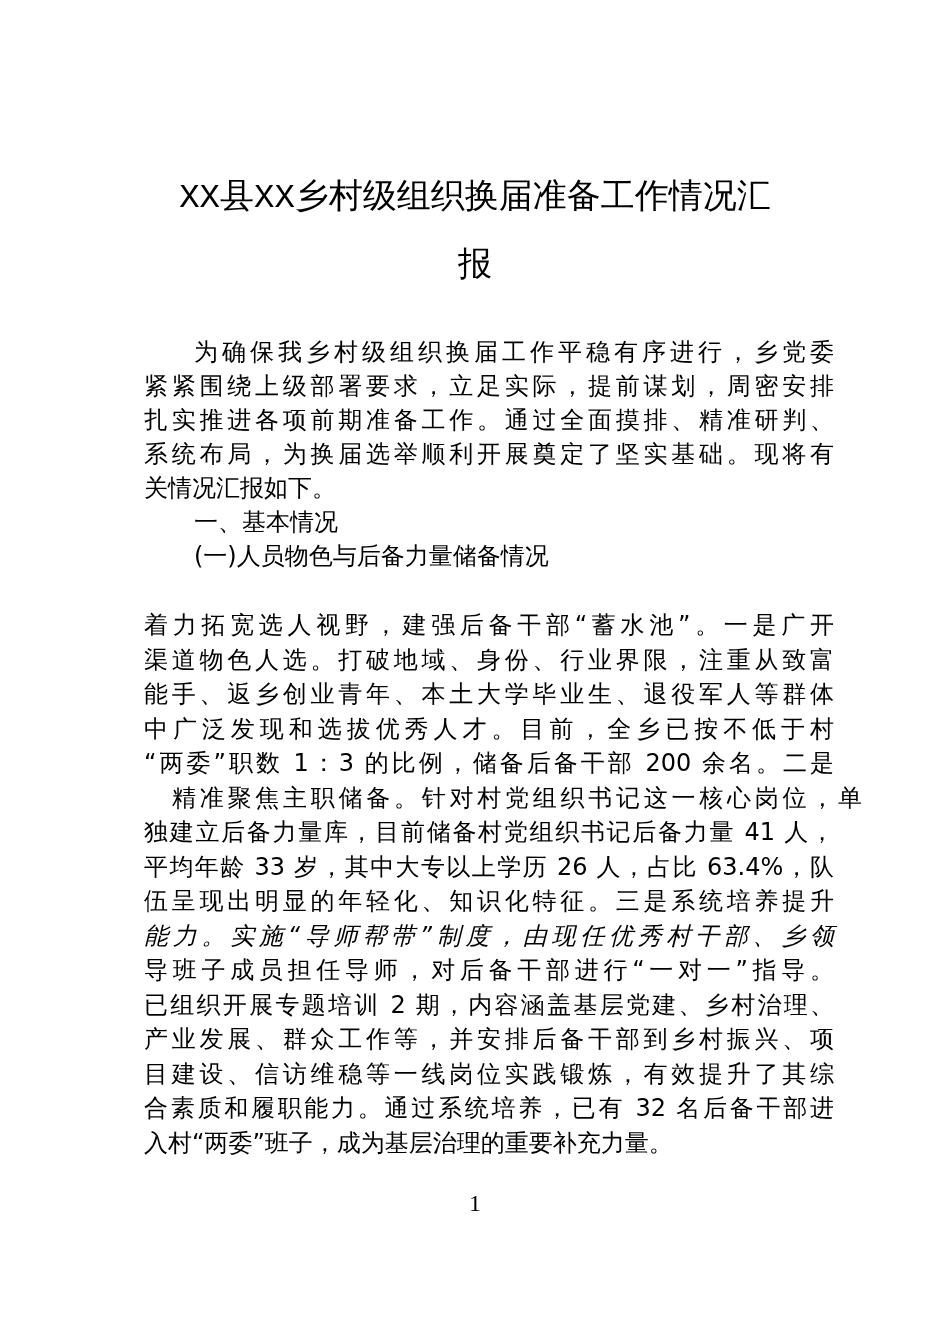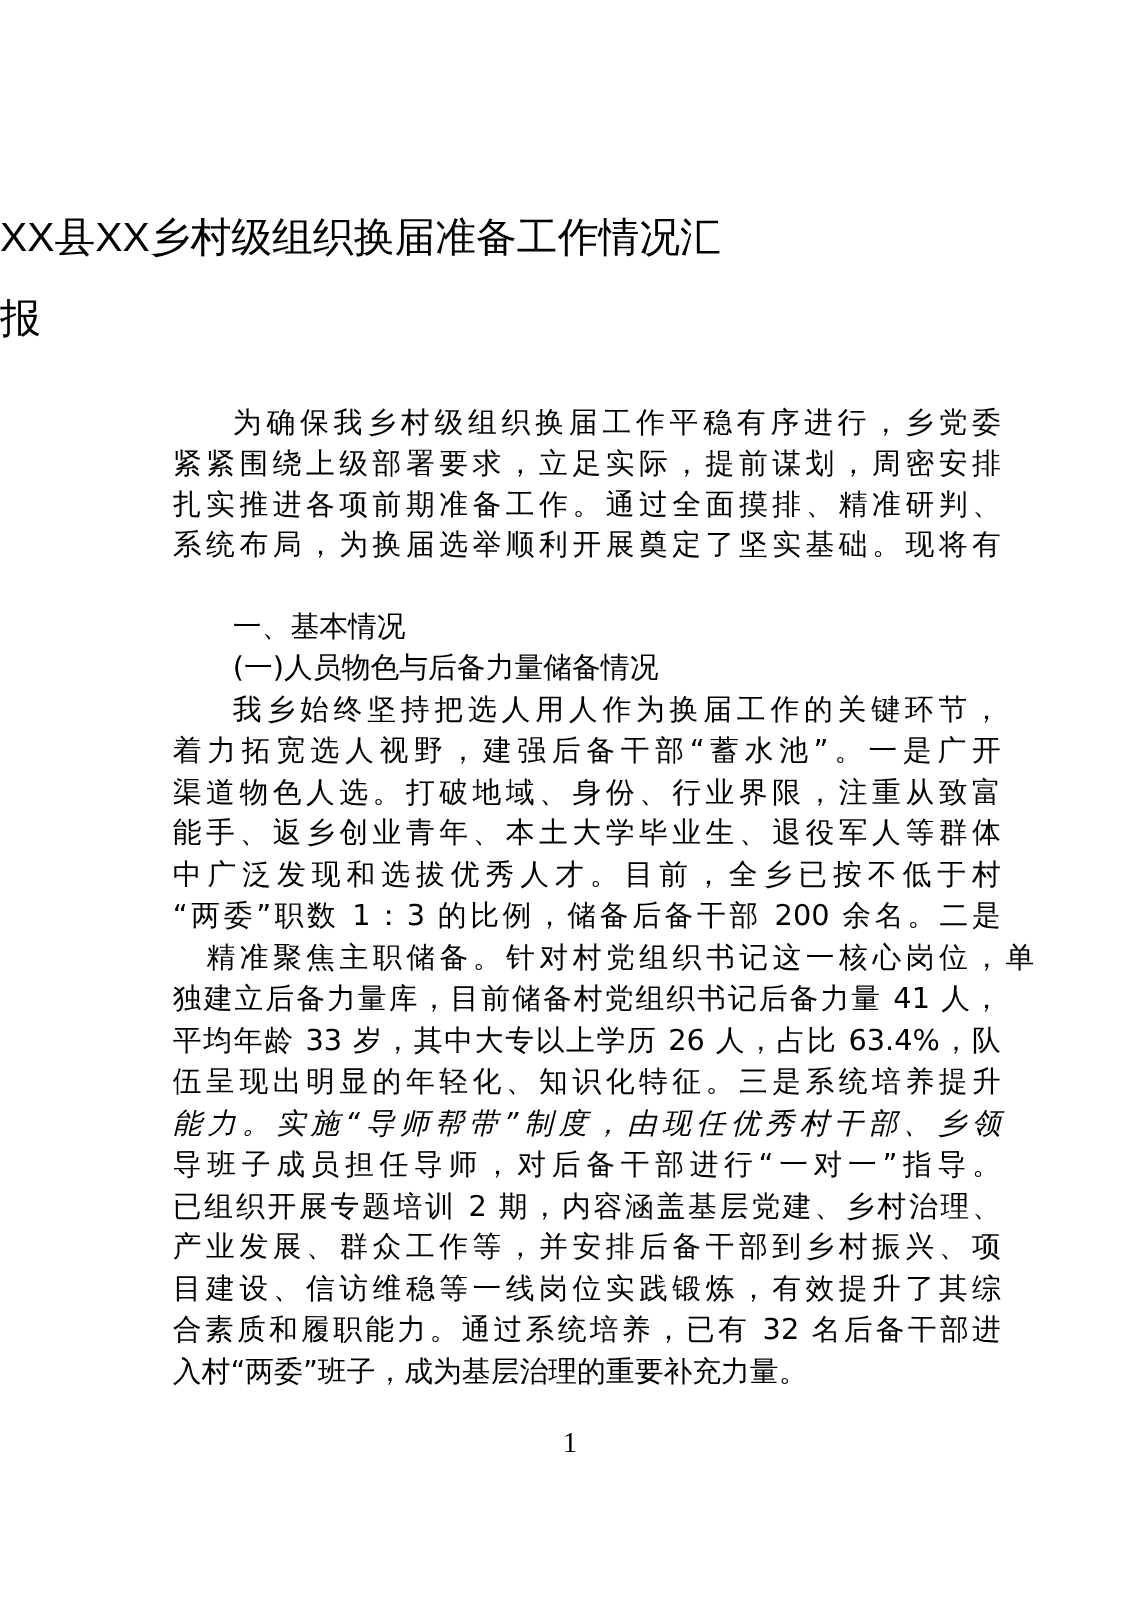--- a/index.html
+++ b/index.html
@@ -26,12 +26,12 @@
       position: absolute;
       left: 0;
       width: 950px;
-      text-align: left;
+      text-align: center;
       font-size: 34px;
       line-height: 40px;
       white-space: nowrap;
       letter-spacing: 0px;
-      font-family: Liberation Sans, sans-serif;
+      font-family: Liberation Mono, monospace;
     }
     .line {
       position: absolute;

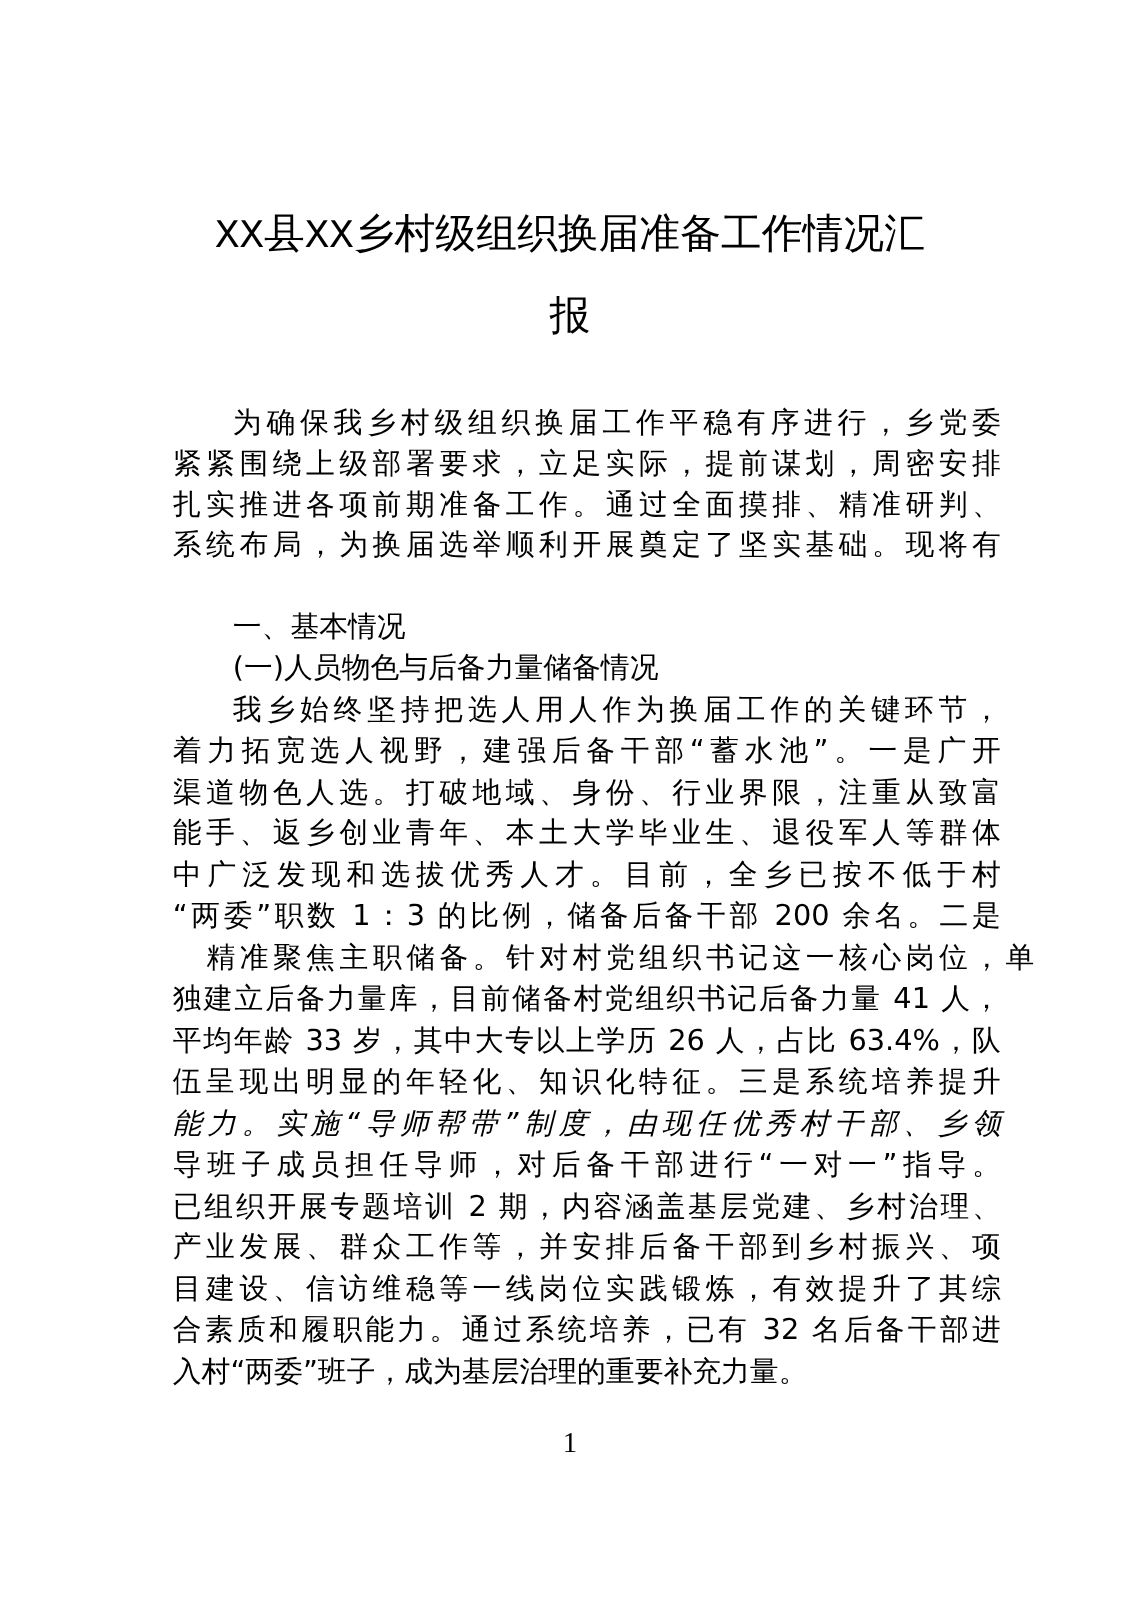--- a/index.html
+++ b/index.html
@@ -69,6 +69,7 @@
   <div class="line" style="top:371px;">紧紧围绕上级部署要求，立足实际，提前谋划，周密安排</div>
   <div class="line" style="top:405px;">扎实推进各项前期准备工作。通过全面摸排、精准研判、</div>
   <div class="line" style="top:439px;">系统布局，为换届选举顺利开展奠定了坚实基础。现将有</div>
+  <div class="line last" style="top:473px;">关情况汇报如下。</div>
 
   <div class="line indent last" style="top:507px;">一、基本情况</div>
   <div class="line indent last" style="top:541px;">(一)人员物色与后备力量储备情况</div>

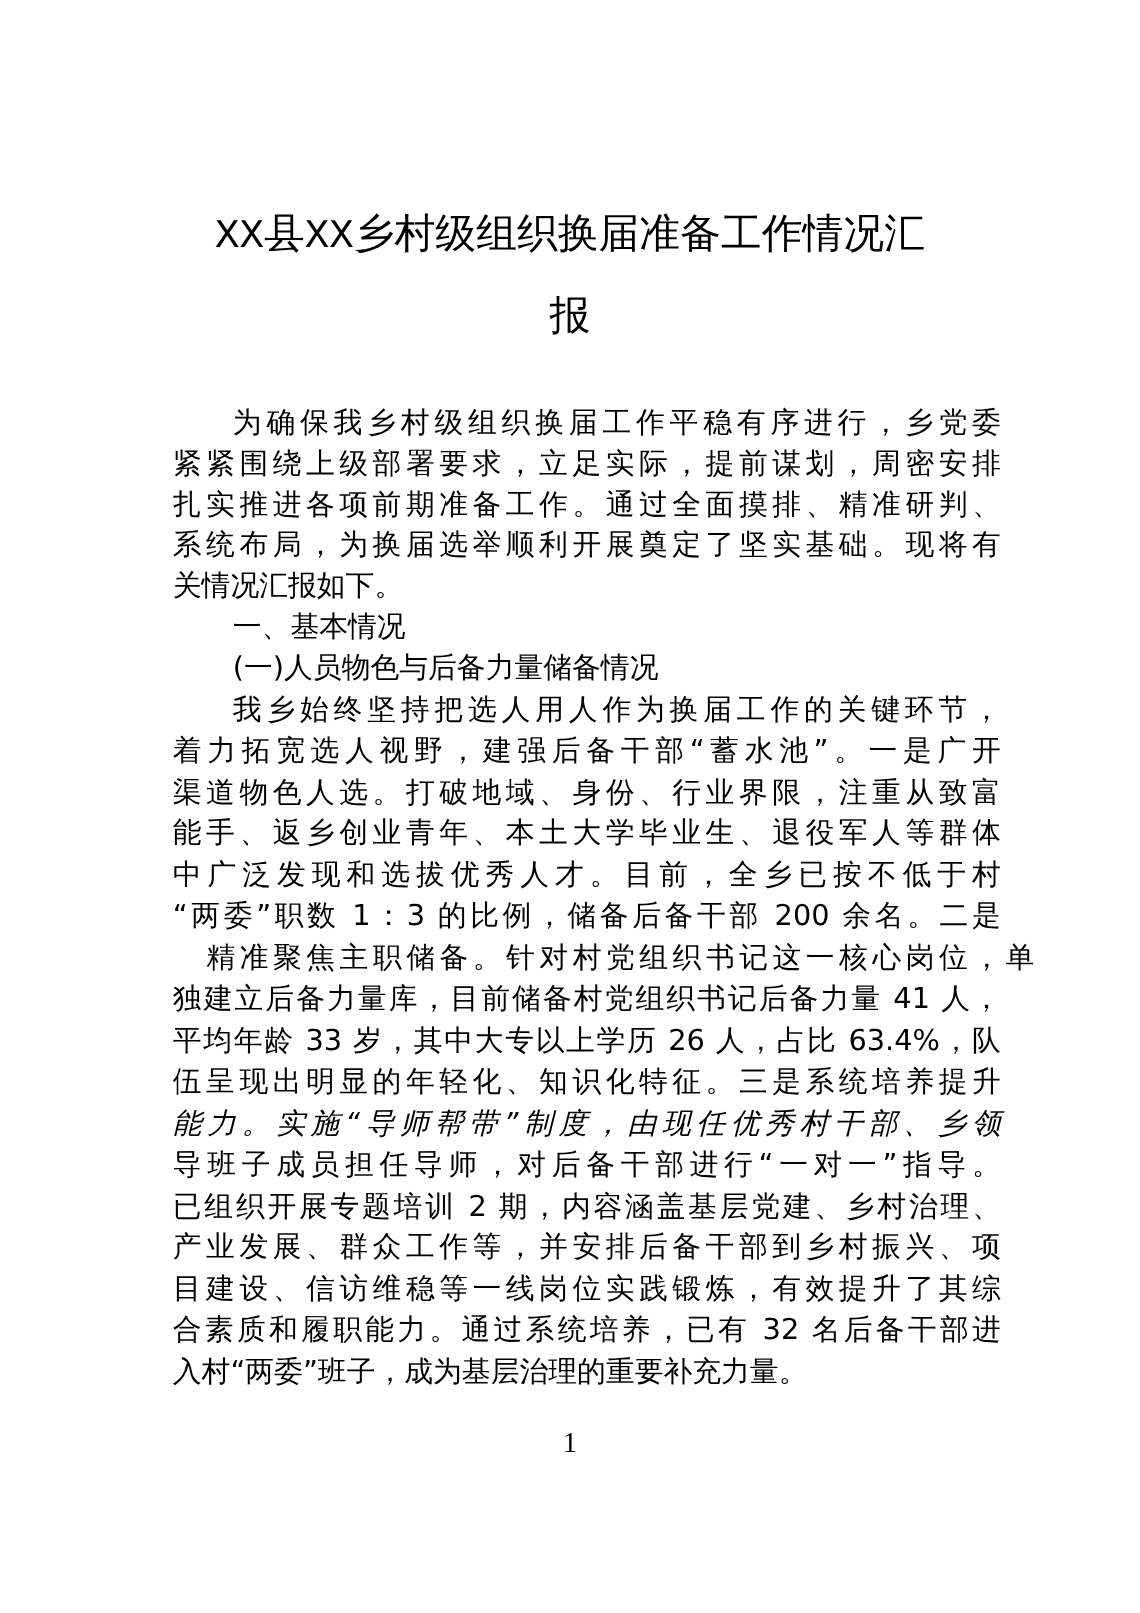--- a/index.html
+++ b/index.html
@@ -74,7 +74,6 @@
   <div class="line indent last" style="top:507px;">一、基本情况</div>
   <div class="line indent last" style="top:541px;">(一)人员物色与后备力量储备情况</div>
 
-  <div class="line indent" style="top:576px;">我乡始终坚持把选人用人作为换届工作的关键环节，</div>
   <div class="line" style="top:610px;">着力拓宽选人视野，建强后备干部“蓄水池”。一是广开</div>
   <div class="line" style="top:679px;">能手、返乡创业青年、本土大学毕业生、退役军人等群体</div>
   <div class="line" style="top:645px;">渠道物色人选。打破地域、身份、行业界限，注重从致富</div>

